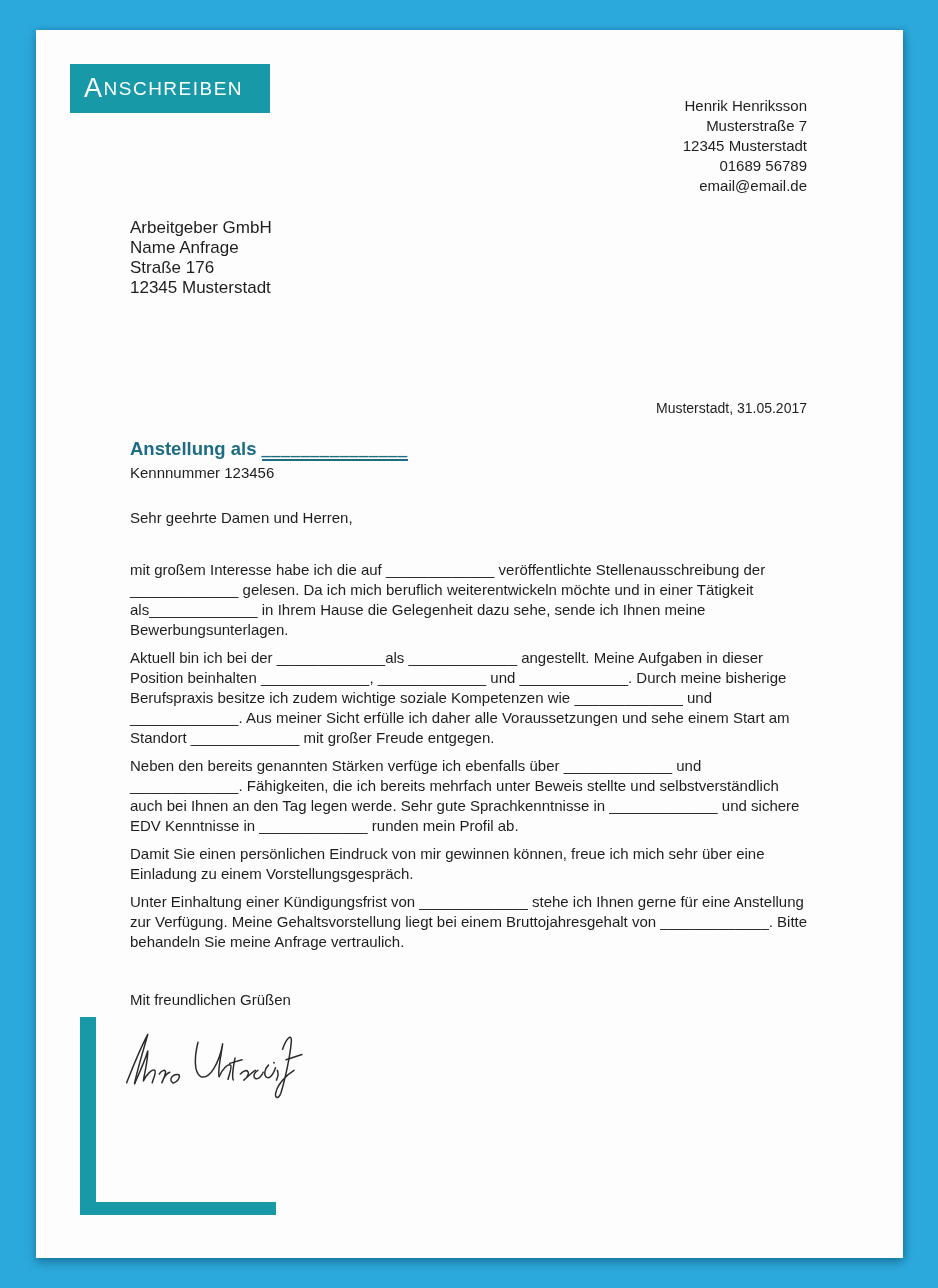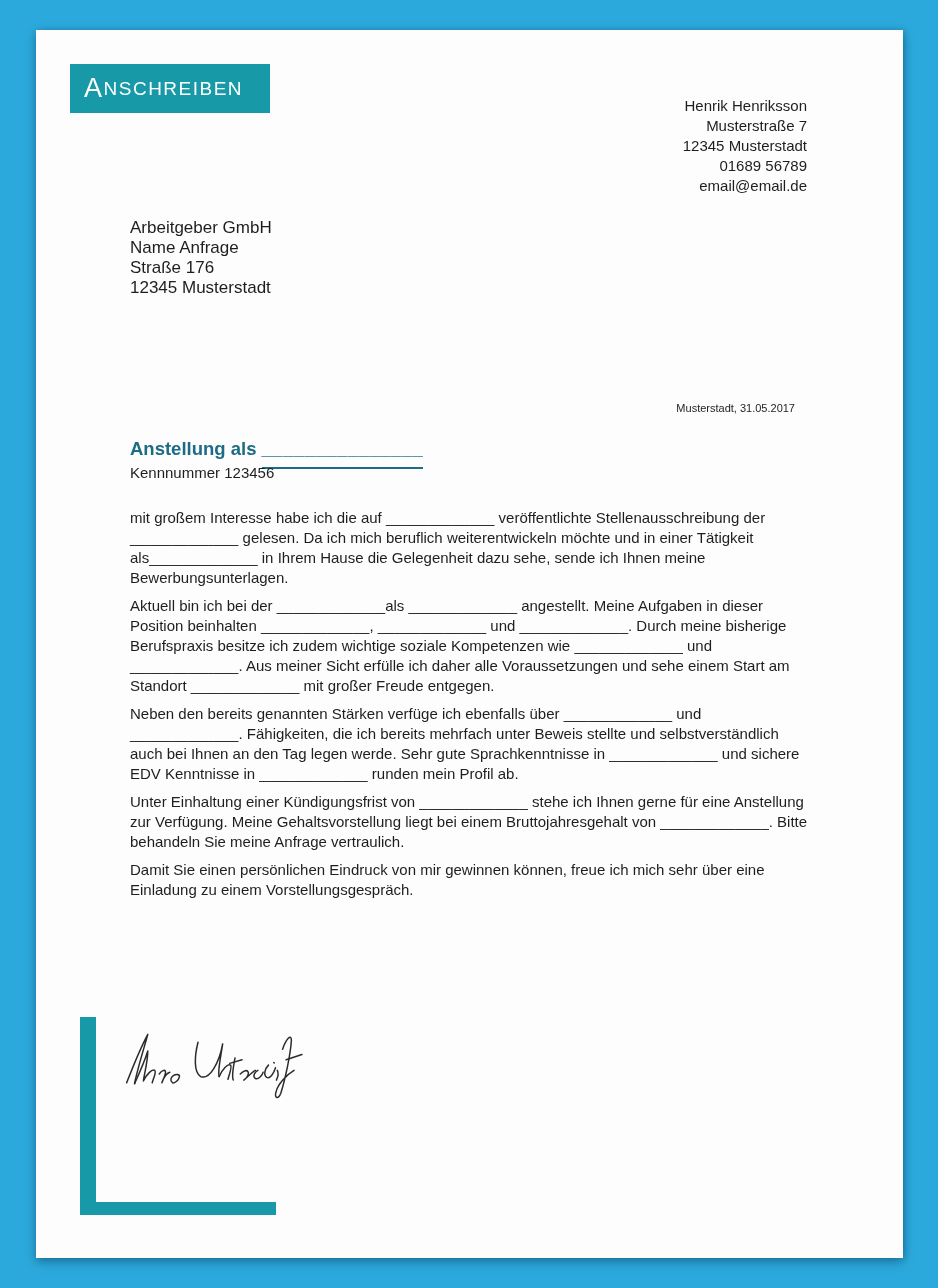--- a/index.html
+++ b/index.html
@@ -39,8 +39,8 @@
     font-size:17px;line-height:20px;
   }
   .dateline{
-    position:absolute;right:108px;top:368px;
-    font-size:11px;line-height:20px;
+    position:absolute;right:96px;top:368px;
+    font-size:14px;line-height:20px;
   }
   
   .subject-block{position:absolute;left:94px;top:406px;}

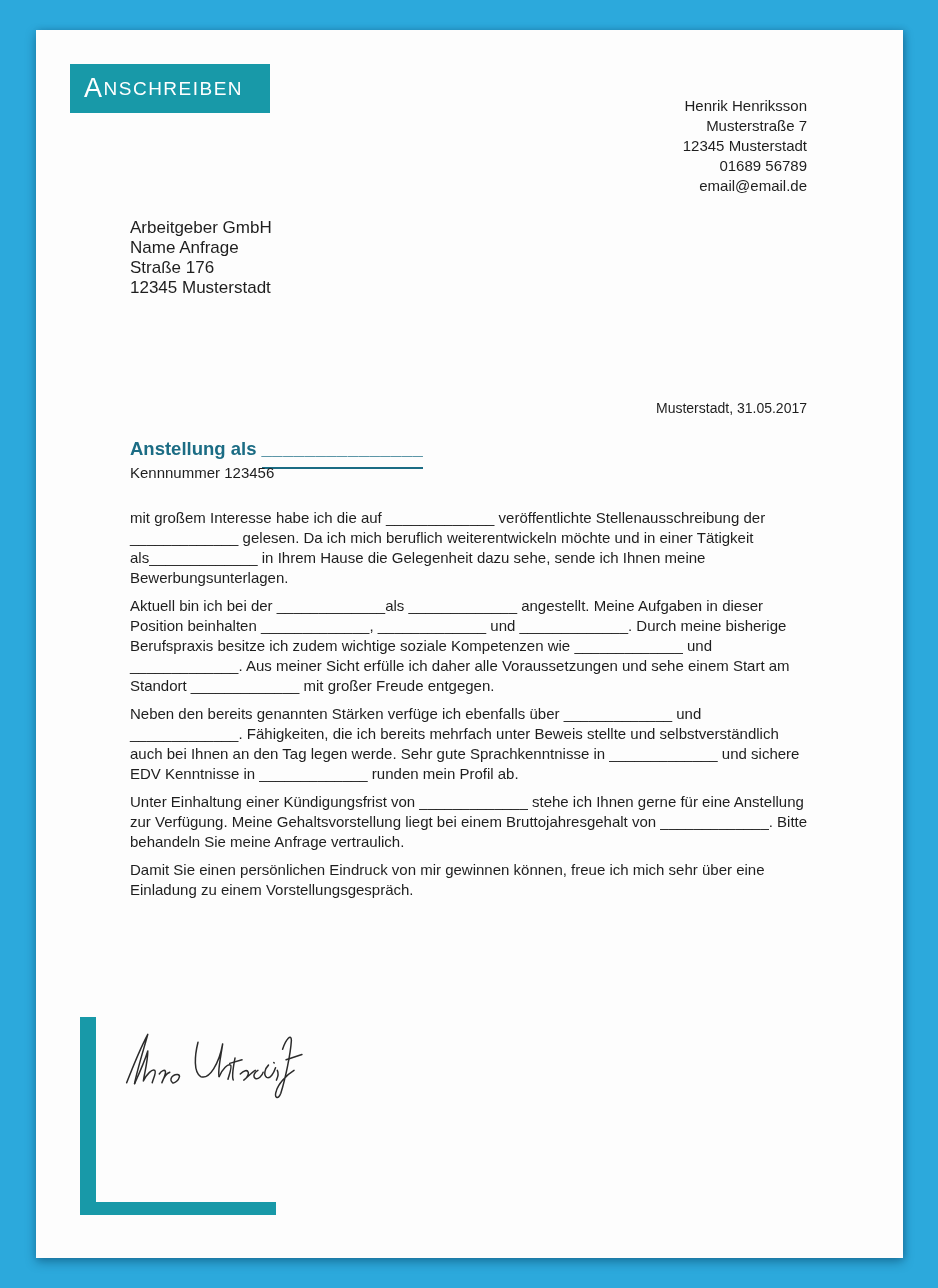--- a/index.html
+++ b/index.html
@@ -50,8 +50,9 @@
   }
   .subject-blank{
     border-bottom:2px solid #1B6C84;
-    padding-bottom:8px;
+    padding-bottom:0px;
     letter-spacing:0.5px;
+    font-family:Liberation Serif, serif;
   }
   .reference{font-size:15px;line-height:20px;margin-top:1px;}
   

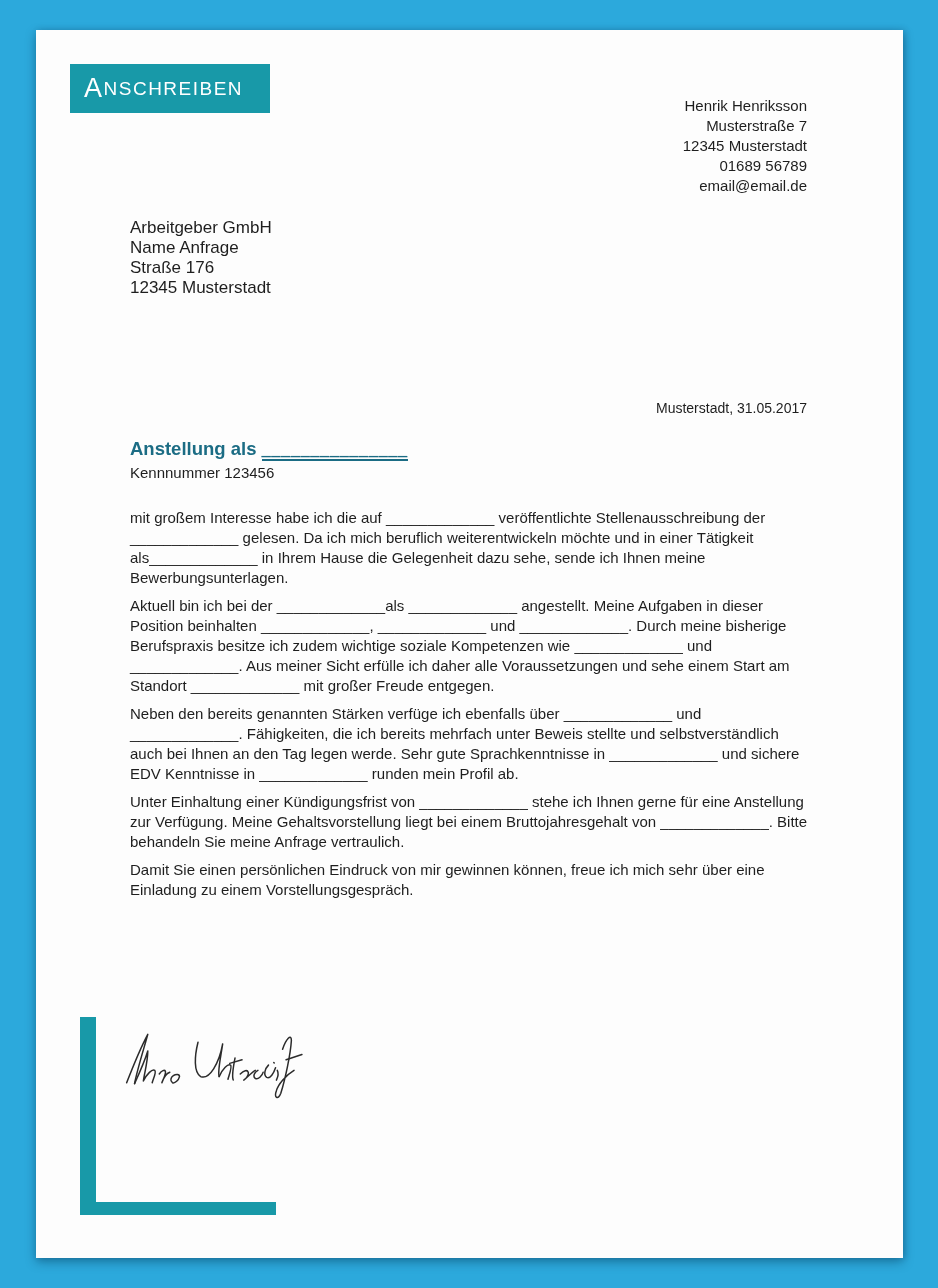--- a/index.html
+++ b/index.html
@@ -113,6 +113,7 @@
   </div>
 
   <div class="body-text">
+    <p class="salutation">Sehr geehrte Damen und Herren,</p>
     <p>mit großem Interesse habe ich die auf _____________ veröffentlichte Stellenausschreibung der _____________ gelesen. Da ich mich beruflich weiterentwickeln möchte und in einer Tätigkeit als_____________ in Ihrem Hause die Gelegenheit dazu sehe, sende ich Ihnen meine Bewerbungsunterlagen.</p>
     <p>Aktuell bin ich bei der _____________als _____________ angestellt. Meine Aufgaben in dieser Position beinhalten _____________, _____________ und _____________. Durch meine bisherige Berufspraxis besitze ich zudem wichtige soziale Kompetenzen wie _____________ und _____________. Aus meiner Sicht erfülle ich daher alle Voraussetzungen und sehe einem Start am Standort _____________ mit großer Freude entgegen.</p>
     <p>Neben den bereits genannten Stärken verfüge ich ebenfalls über _____________ und _____________. Fähigkeiten, die ich bereits mehrfach unter Beweis stellte und selbstverständlich auch bei Ihnen an den Tag legen werde. Sehr gute Sprachkenntnisse in _____________ und sichere EDV Kenntnisse in _____________ runden mein Profil ab.</p>

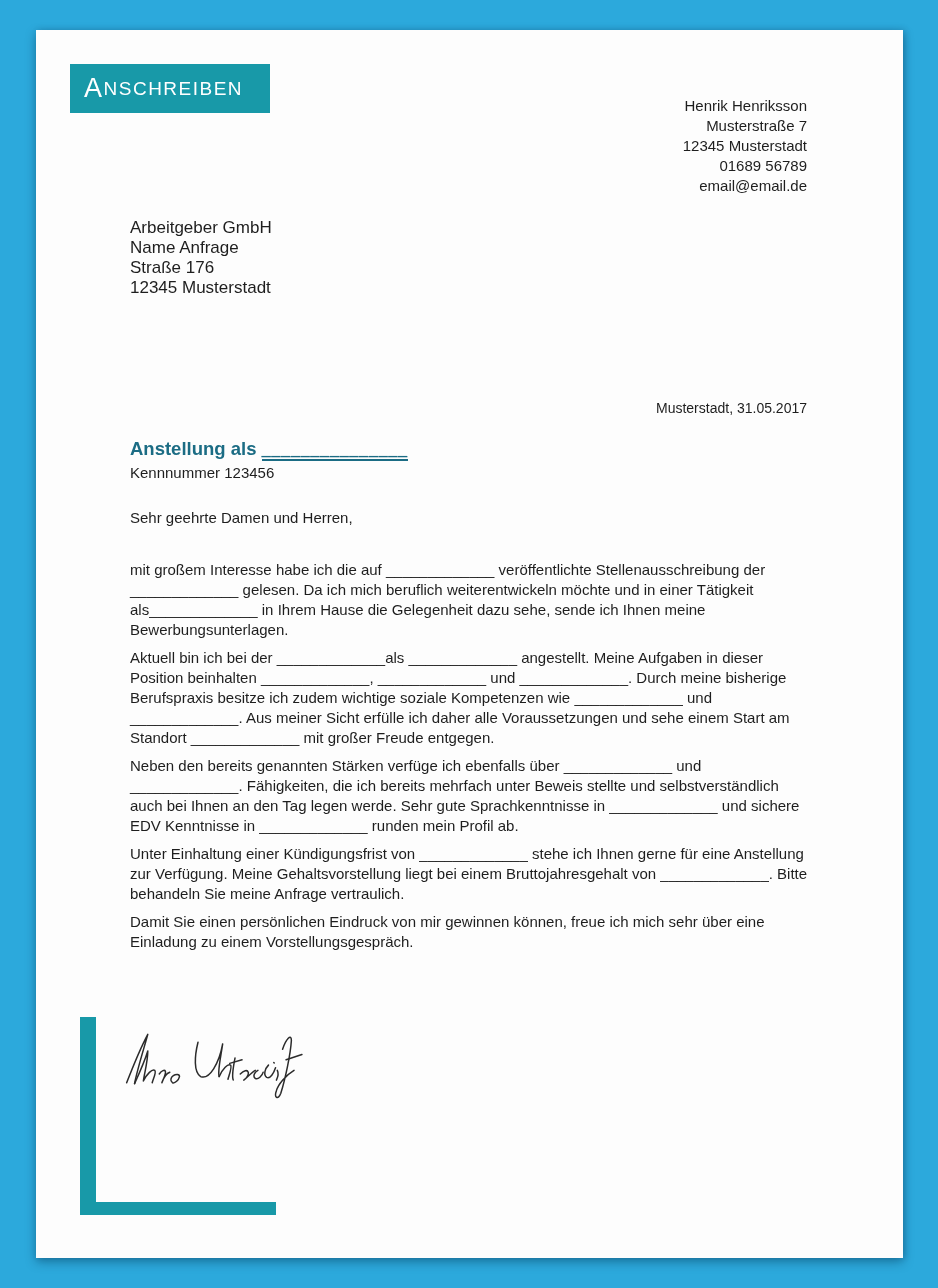--- a/index.html
+++ b/index.html
@@ -117,8 +117,8 @@
     <p>mit großem Interesse habe ich die auf _____________ veröffentlichte Stellenausschreibung der _____________ gelesen. Da ich mich beruflich weiterentwickeln möchte und in einer Tätigkeit als_____________ in Ihrem Hause die Gelegenheit dazu sehe, sende ich Ihnen meine Bewerbungsunterlagen.</p>
     <p>Aktuell bin ich bei der _____________als _____________ angestellt. Meine Aufgaben in dieser Position beinhalten _____________, _____________ und _____________. Durch meine bisherige Berufspraxis besitze ich zudem wichtige soziale Kompetenzen wie _____________ und _____________. Aus meiner Sicht erfülle ich daher alle Voraussetzungen und sehe einem Start am Standort _____________ mit großer Freude entgegen.</p>
     <p>Neben den bereits genannten Stärken verfüge ich ebenfalls über _____________ und _____________. Fähigkeiten, die ich bereits mehrfach unter Beweis stellte und selbstverständlich auch bei Ihnen an den Tag legen werde. Sehr gute Sprachkenntnisse in _____________ und sichere EDV Kenntnisse in _____________ runden mein Profil ab.</p>
+    <p>Damit Sie einen persönlichen Eindruck von mir gewinnen können, freue ich mich sehr über eine Einladung zu einem Vorstellungsgespräch.</p>
     <p>Unter Einhaltung einer Kündigungsfrist von _____________ stehe ich Ihnen gerne für eine Anstellung zur Verfügung. Meine Gehaltsvorstellung liegt bei einem Bruttojahresgehalt von _____________. Bitte behandeln Sie meine Anfrage vertraulich.</p>
-    <p>Damit Sie einen persönlichen Eindruck von mir gewinnen können, freue ich mich sehr über eine Einladung zu einem Vorstellungsgespräch.</p>
   </div>
 
   <div class="signature" aria-label="Ihre Unterschrift">

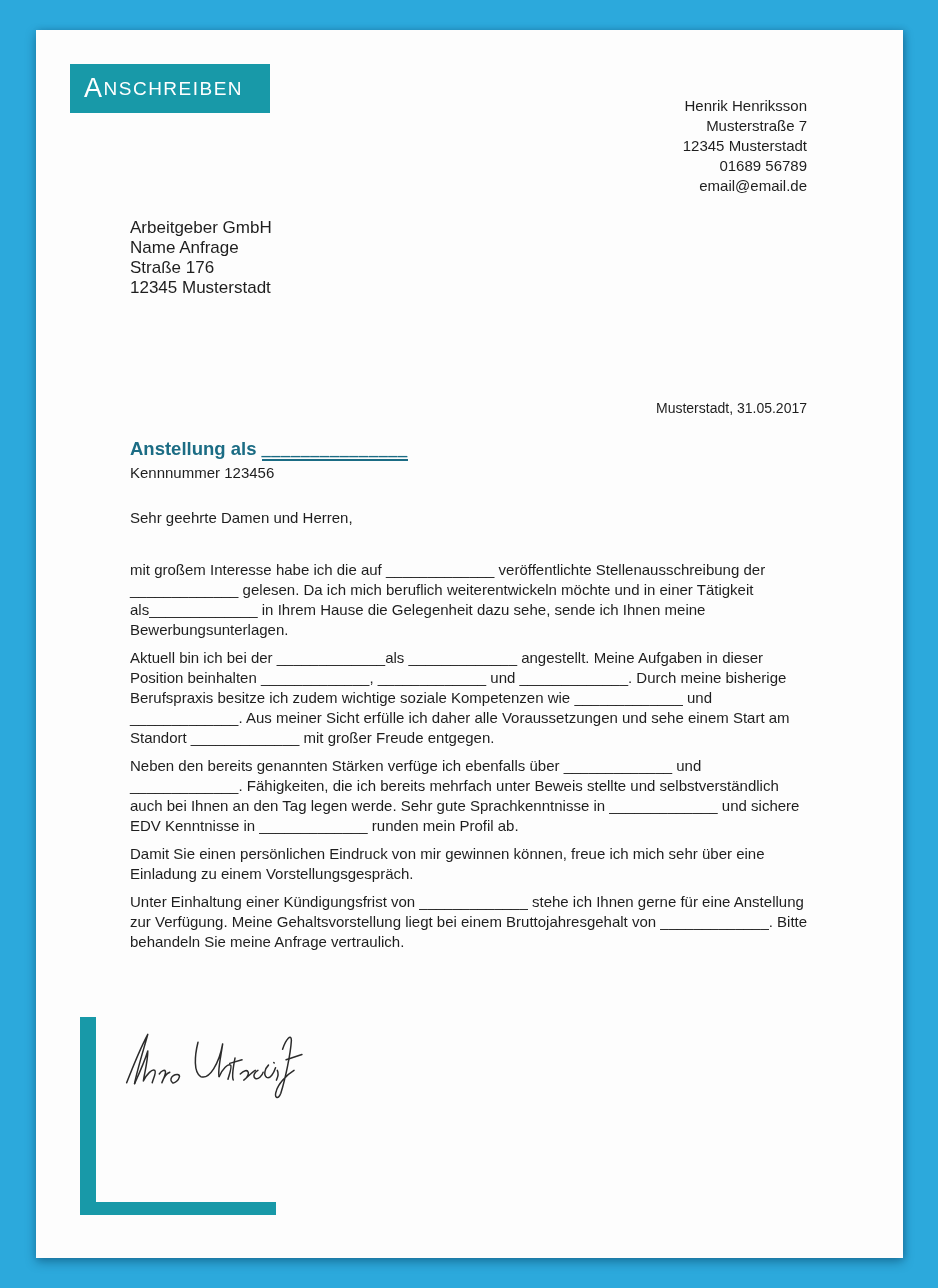--- a/index.html
+++ b/index.html
@@ -119,6 +119,7 @@
     <p>Neben den bereits genannten Stärken verfüge ich ebenfalls über _____________ und _____________. Fähigkeiten, die ich bereits mehrfach unter Beweis stellte und selbstverständlich auch bei Ihnen an den Tag legen werde. Sehr gute Sprachkenntnisse in _____________ und sichere EDV Kenntnisse in _____________ runden mein Profil ab.</p>
     <p>Damit Sie einen persönlichen Eindruck von mir gewinnen können, freue ich mich sehr über eine Einladung zu einem Vorstellungsgespräch.</p>
     <p>Unter Einhaltung einer Kündigungsfrist von _____________ stehe ich Ihnen gerne für eine Anstellung zur Verfügung. Meine Gehaltsvorstellung liegt bei einem Bruttojahresgehalt von _____________. Bitte behandeln Sie meine Anfrage vertraulich.</p>
+    <p class="closing">Mit freundlichen Grüßen</p>
   </div>
 
   <div class="signature" aria-label="Ihre Unterschrift">

